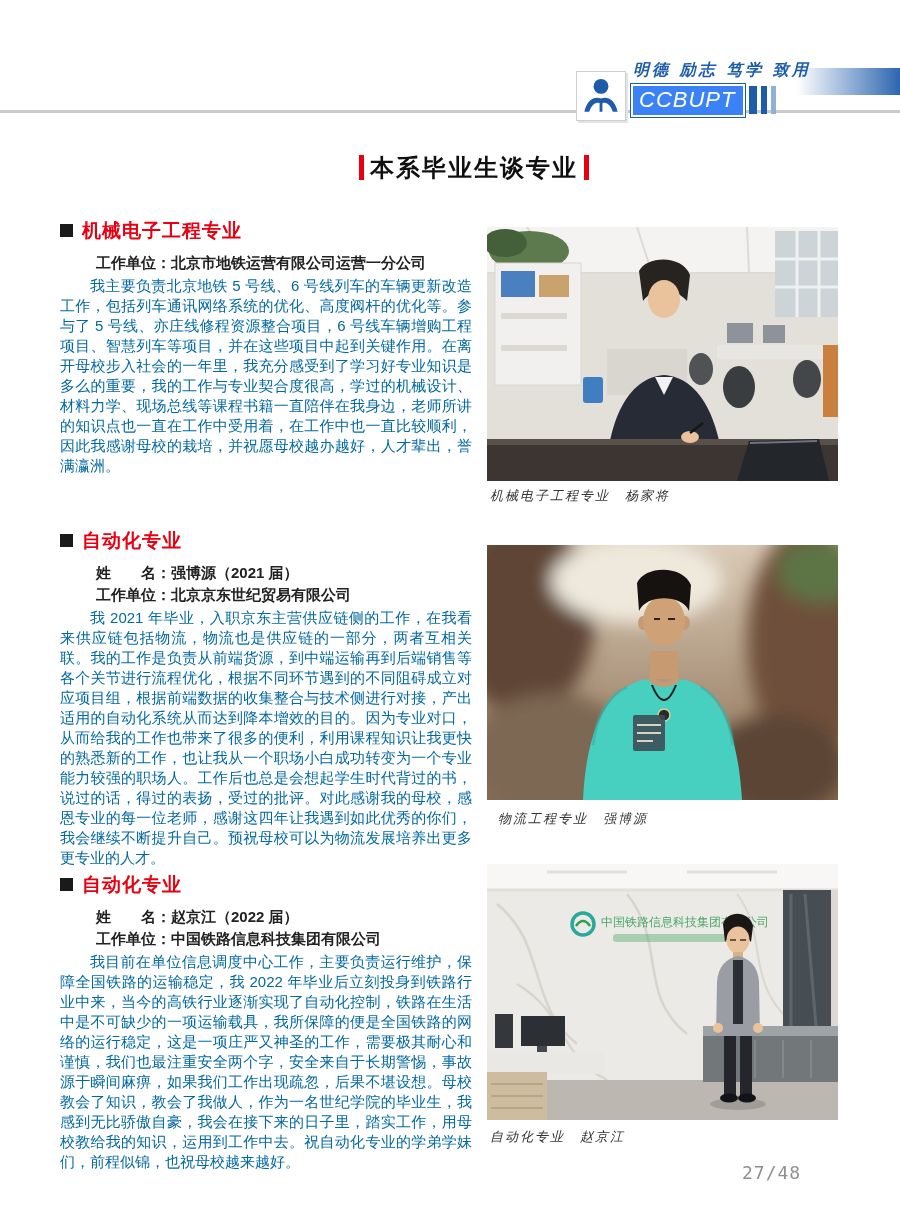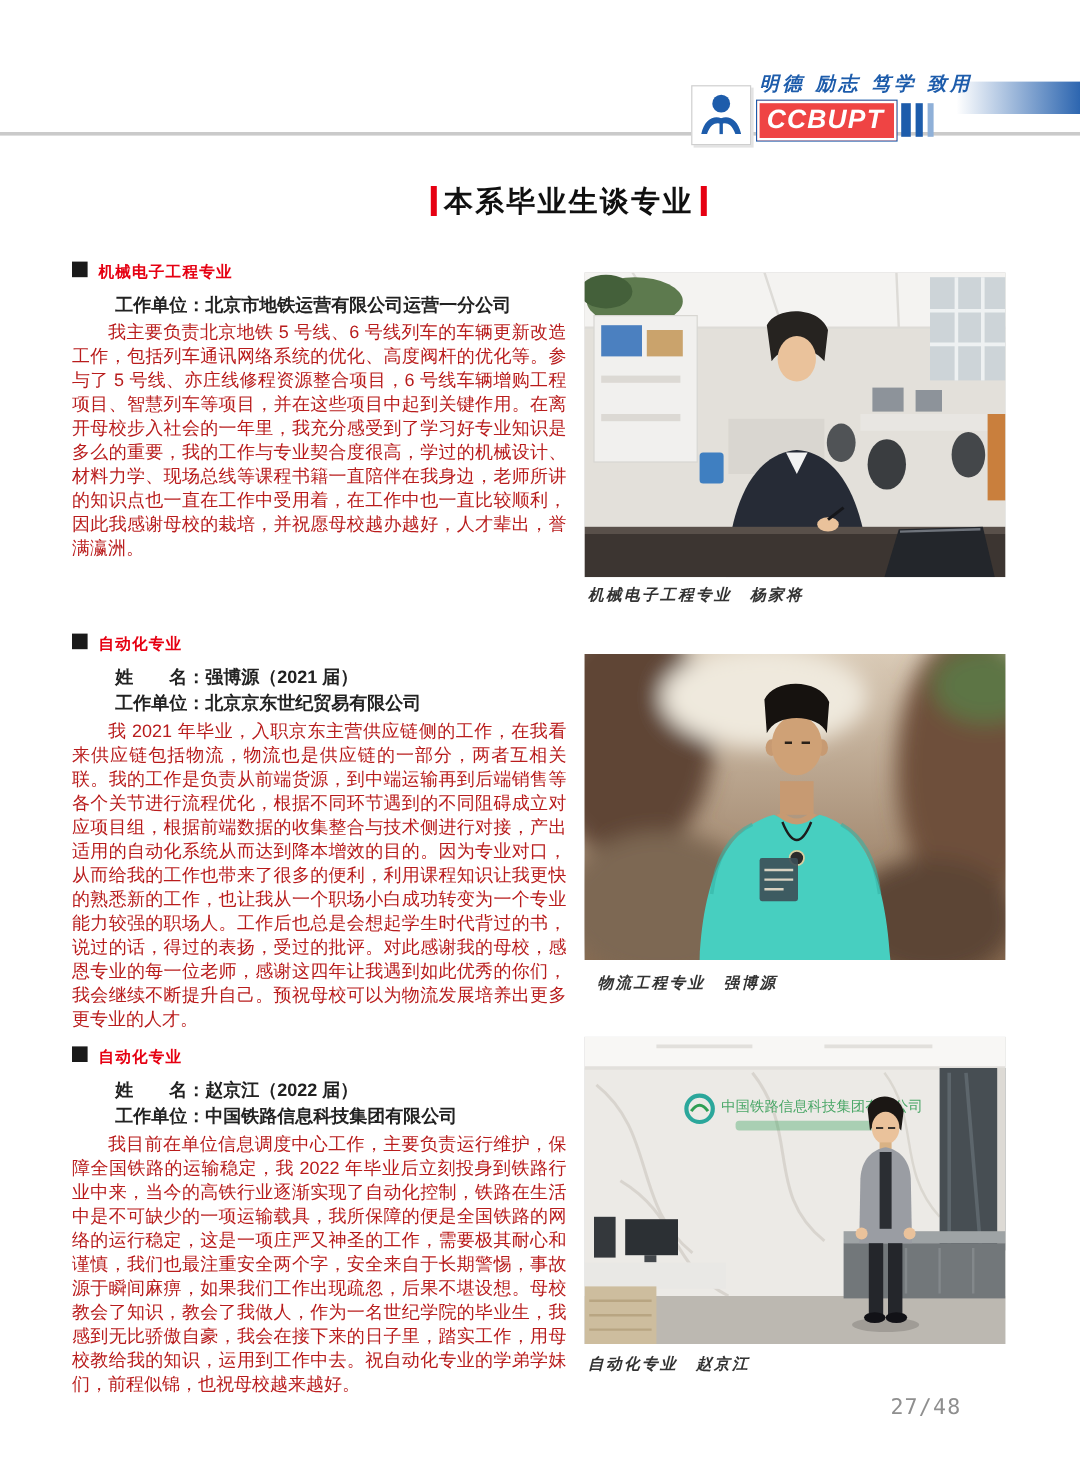--- a/index.html
+++ b/index.html
@@ -17,7 +17,7 @@
          font-family:"DejaVu Serif",serif;font-weight:bold;font-style:italic;
          font-size:16px;letter-spacing:3px;white-space:nowrap;}
   .ccb-row{position:absolute;left:631px;top:84px;height:32px;display:flex;align-items:center;}
-  .ccbupt{display:inline-block;background:#ef4444;color:#fff;font-weight:bold;font-style:italic;
+  .ccbupt{display:inline-block;background:#3b82f6;color:#fff;font-weight:normal;font-style:italic;
           font-size:22px;line-height:26px;padding:1px 8px 2px 6px;letter-spacing:1px;
           border:2px solid #fff;box-shadow:0 0 0 1px #1d5cab;}
   .lbar{display:inline-block;height:28px;background:#1d5cab;margin-left:4px;}

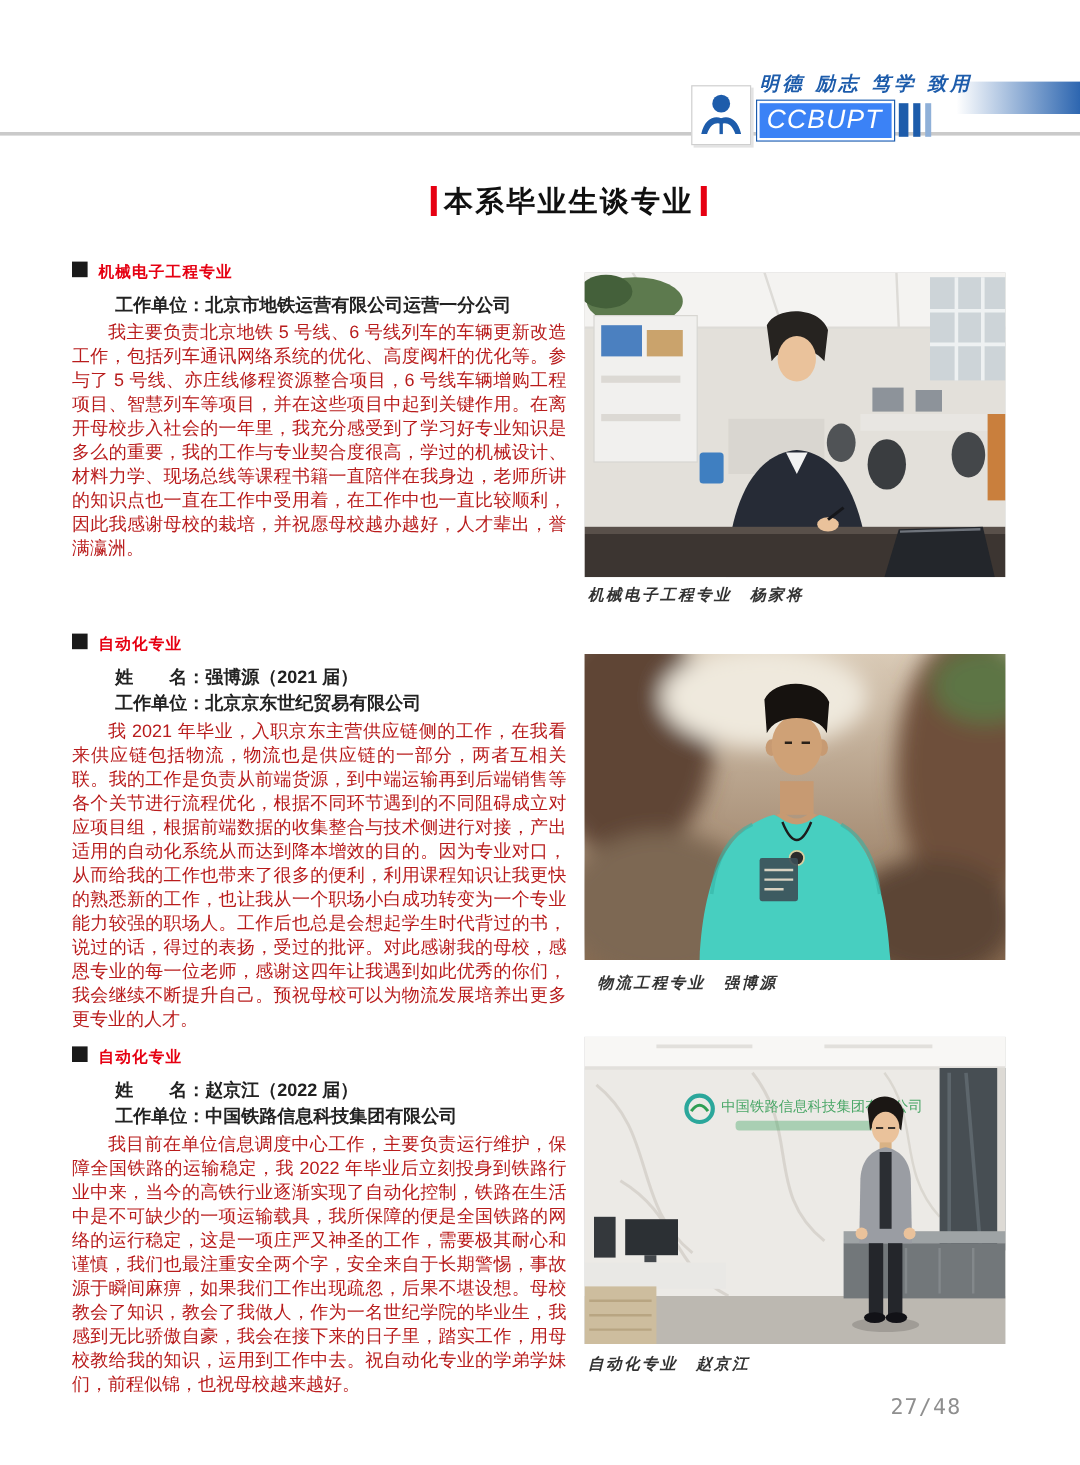--- a/index.html
+++ b/index.html
@@ -31,7 +31,7 @@
 
   
   .sec{position:absolute;left:60px;width:412px;}
-  .sec-h{margin:0 0 8px 0;font-size:13px;font-weight:bold;color:#e60012;letter-spacing:1px;}
+  .sec-h{margin:0 0 8px 0;font-size:19px;font-weight:bold;color:#e60012;letter-spacing:1px;}
   .sq{display:inline-block;width:13px;height:13px;background:#1a1a1a;margin-right:9px;}
   .meta{margin:0 0 1px 0;padding-left:36px;font-size:15px;line-height:21px;
         font-weight:bold;color:#222;}

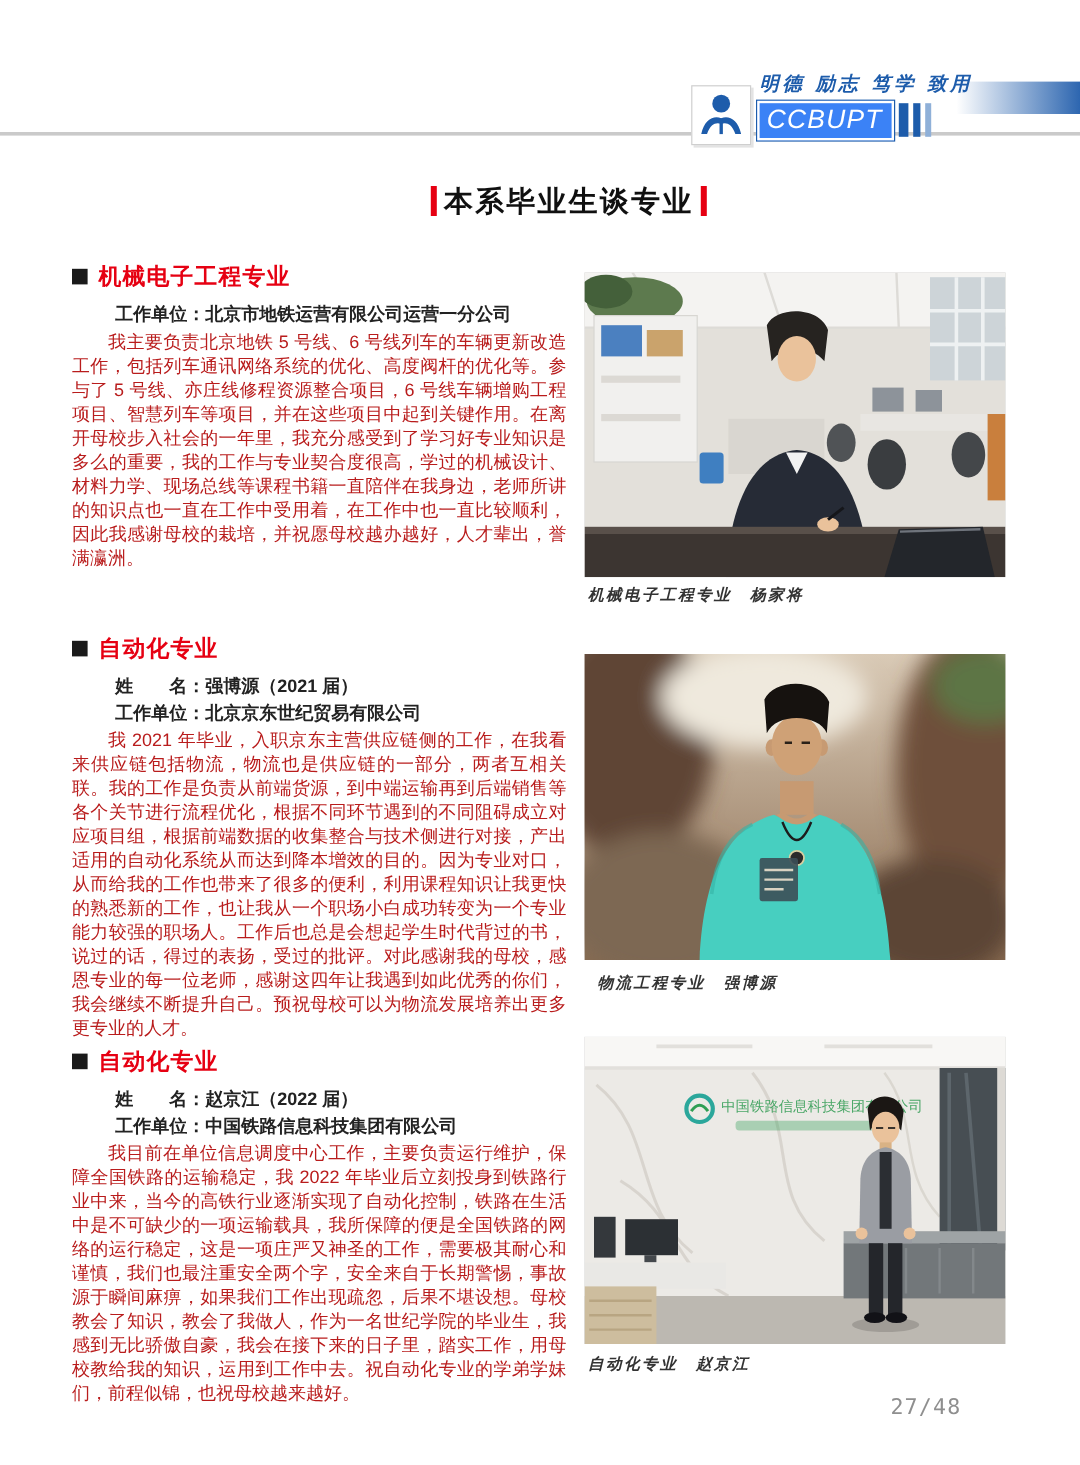--- a/index.html
+++ b/index.html
@@ -36,7 +36,7 @@
   .meta{margin:0 0 1px 0;padding-left:36px;font-size:15px;line-height:21px;
         font-weight:bold;color:#222;}
   .body-p{margin:3px 0 0 0;font-size:15px;line-height:20px;text-align:justify;
-          color:#b91c1c;text-indent:2em;}
+          color:#0369a1;text-indent:2em;}
 
   
   .photo{position:absolute;margin:0;padding:0;background:#ddd;overflow:hidden;}

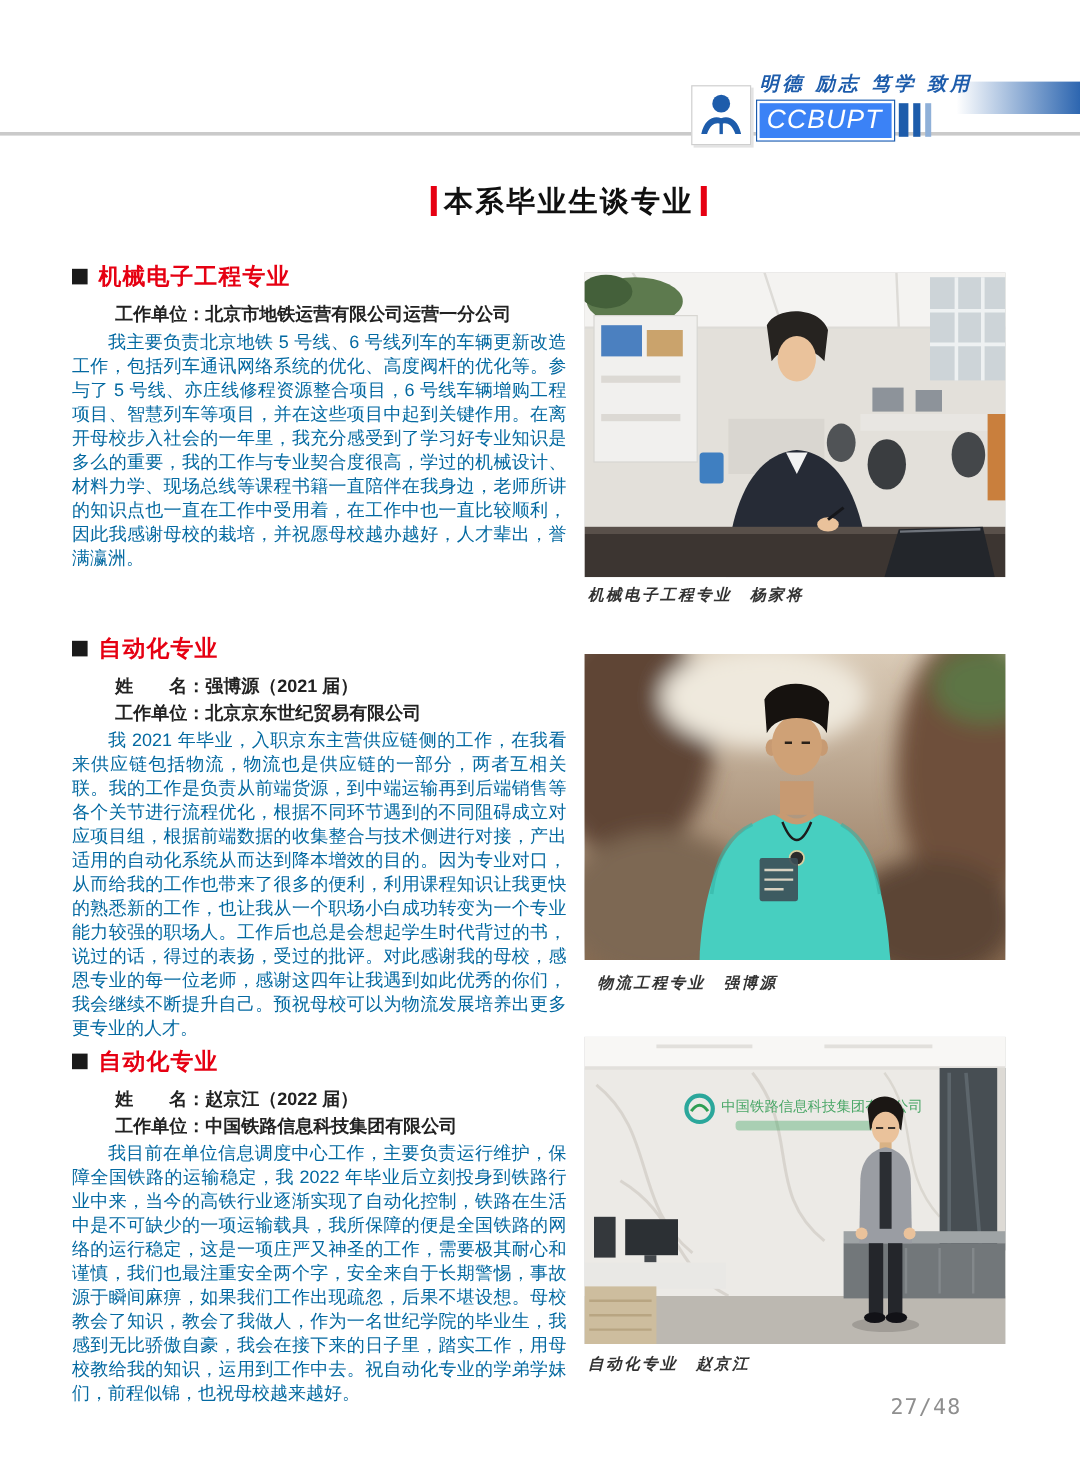--- a/index.html
+++ b/index.html
@@ -42,7 +42,7 @@
   .photo{position:absolute;margin:0;padding:0;background:#ddd;overflow:hidden;}
   .photo svg{display:block;width:100%;height:100%;}
   .caption{position:absolute;font-family:"DejaVu Serif",serif;font-style:italic;
-           font-size:13px;letter-spacing:2px;color:#333;font-weight:bold;}
+           font-size:13px;letter-spacing:2px;color:#333;}
 
   
   .pagenum{position:absolute;left:742px;top:1162px;font-family:"DejaVu Sans Mono",monospace;

